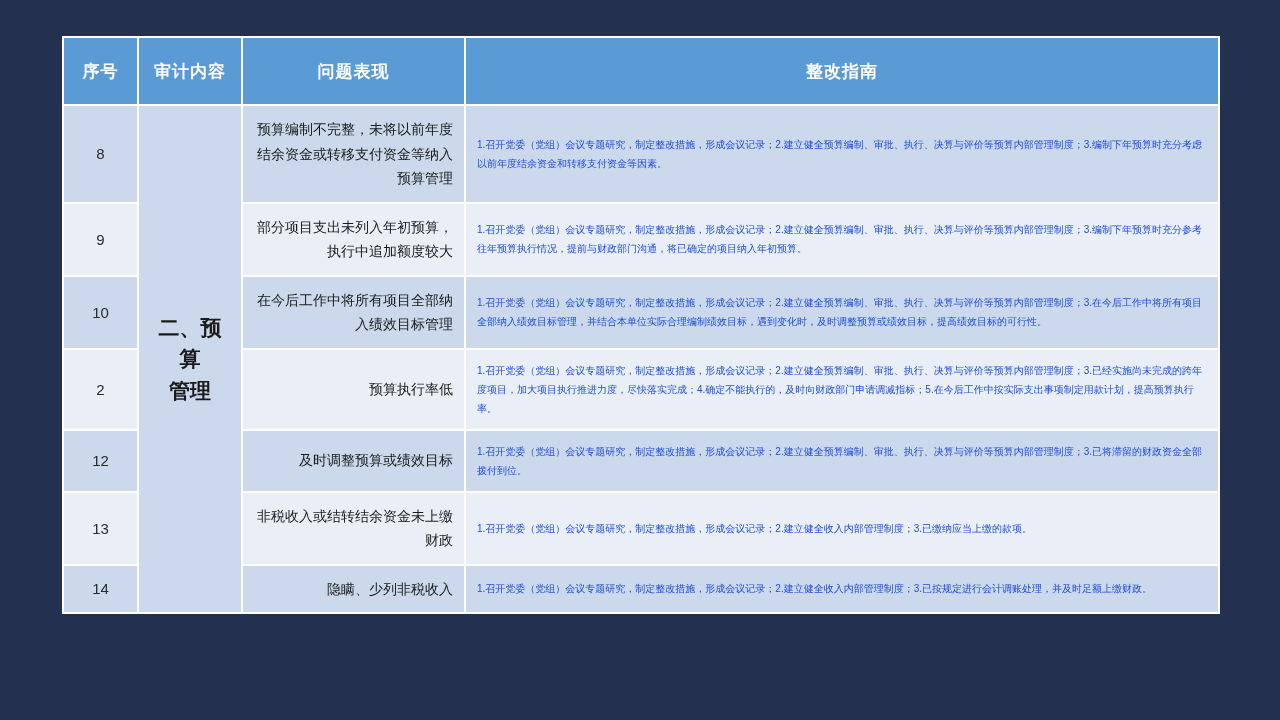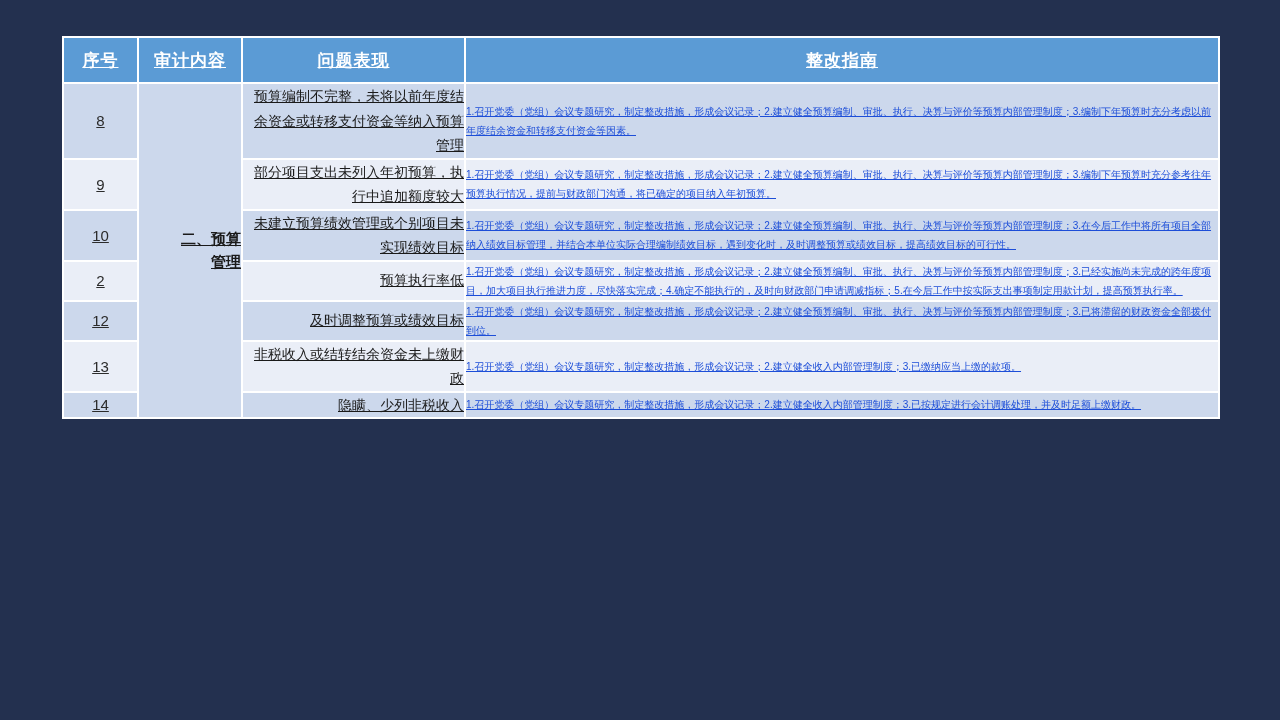--- a/index.html
+++ b/index.html
@@ -37,10 +37,9 @@
 
   table.audit-table th,
   table.audit-table td {
-    padding: 0;
+    padding: 11px;
     margin: 0;
     vertical-align: middle;
-    text-decoration: underline;
   }
 
   

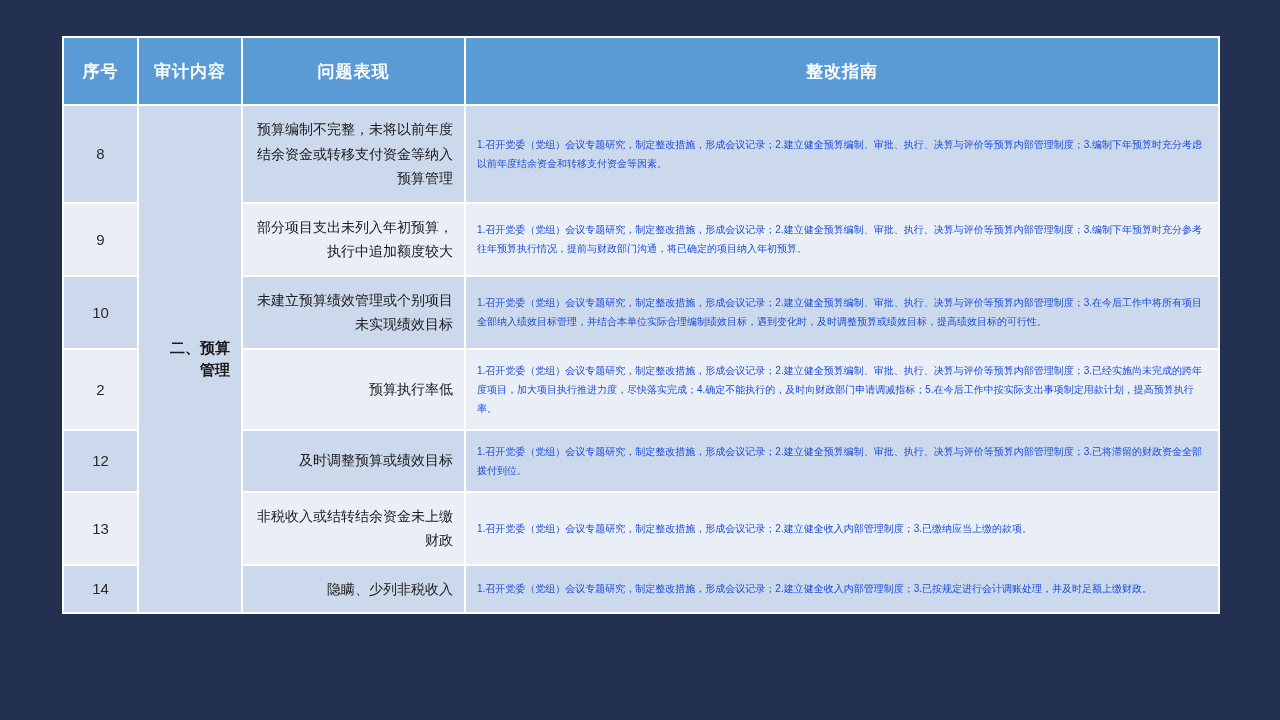--- a/index.html
+++ b/index.html
@@ -138,7 +138,7 @@
 
         <tr class="tint-a">
           <td class="cell-idx">10</td>
-          <td class="cell-issue">未建立预算绩效管理或个别项目未实现绩效目标</td>
+          <td class="cell-issue">在今后工作中将所有项目全部纳入绩效目标管理</td>
           <td class="cell-guide">1.召开党委（党组）会议专题研究，制定整改措施，形成会议记录；2.建立健全预算编制、审批、执行、决算与评价等预算内部管理制度；3.在今后工作中将所有项目全部纳入绩效目标管理，并结合本单位实际合理编制绩效目标，遇到变化时，及时调整预算或绩效目标，提高绩效目标的可行性。</td>
         </tr>
 

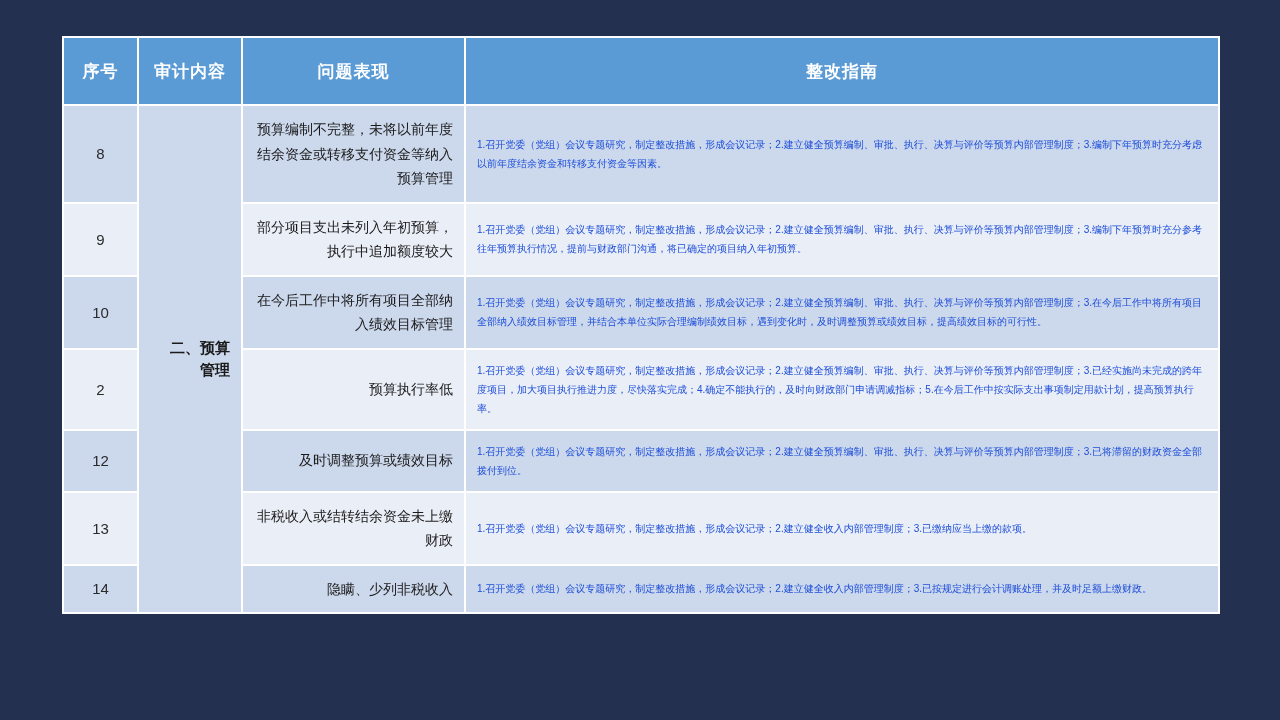--- a/index.html
+++ b/index.html
@@ -70,8 +70,8 @@
   }
 
   td.cell-cat {
-    text-align: right;
-    font-size: 15px;
+    text-align: center;
+    font-size: 21px;
     font-weight: bold;
     color: #1a1a1a;
     line-height: 1.5;

